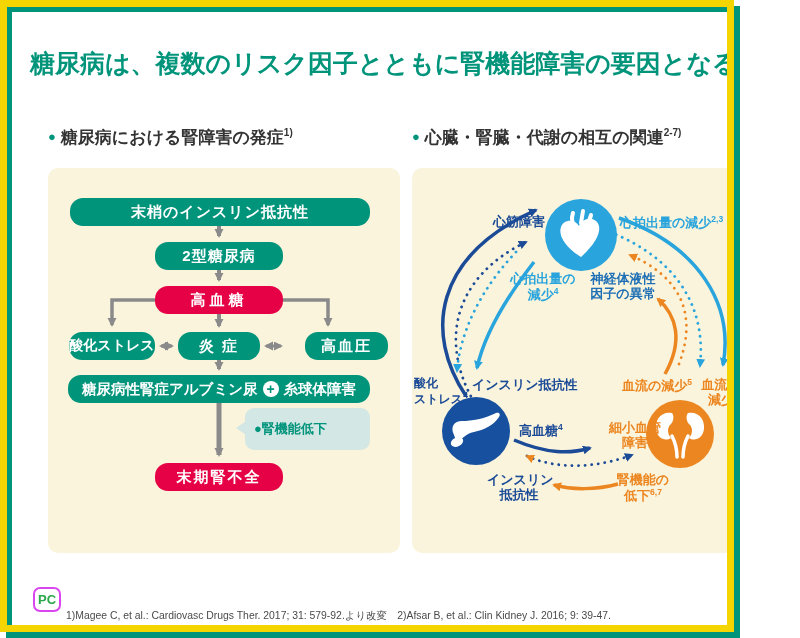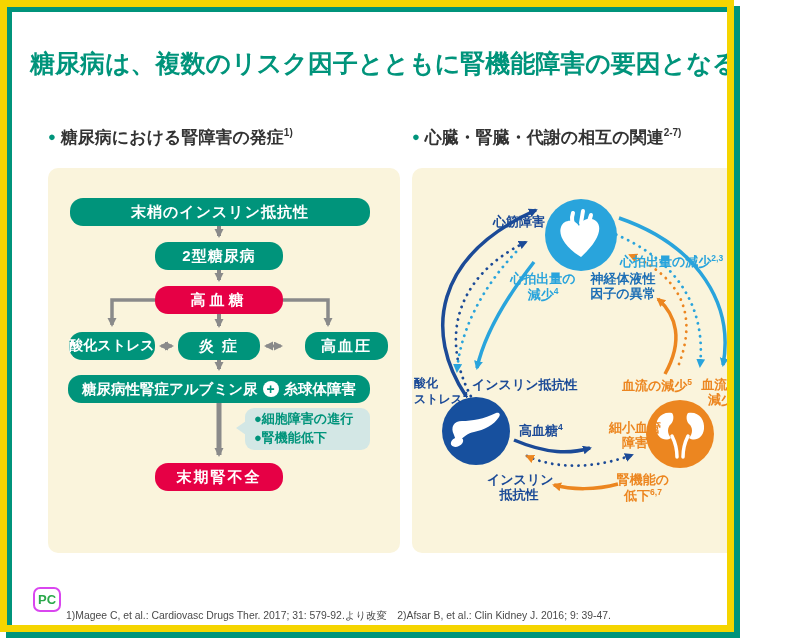--- a/index.html
+++ b/index.html
@@ -170,7 +170,7 @@
     </div>
 
     <div class="clabel c-navy" style="left:81px;top:46px;">心筋障害</div>
-    <div class="clabel c-lblue" style="left:208px;top:46px;margin-top:39px;">
+    <div class="clabel c-lblue" style="left:208px;top:46px;">
       <span>心拍出量の減少</span><sup>2,3</sup>
     </div>
     <div class="clabel c-lblue center" style="left:93px;top:103px;width:76px;">

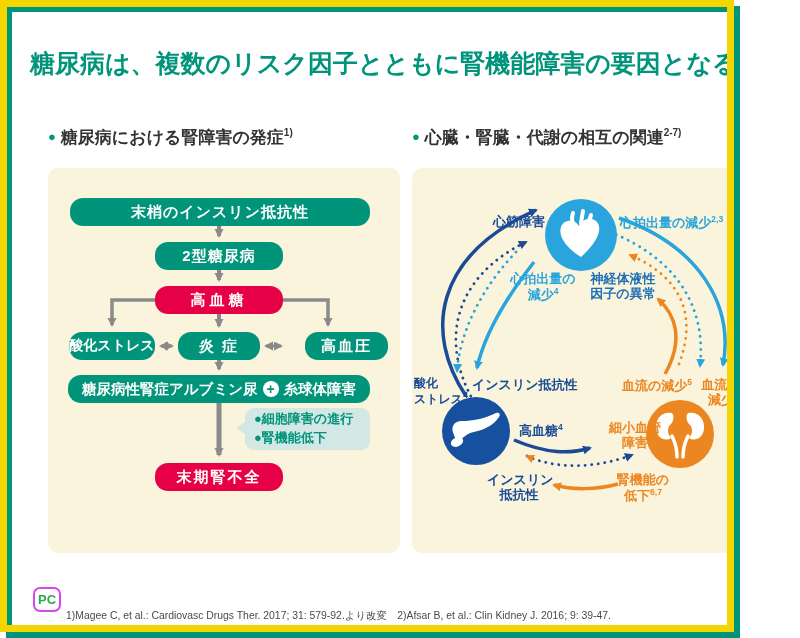--- a/index.html
+++ b/index.html
@@ -108,7 +108,6 @@
       <span>糸球体障害</span>
     </div>
     <div class="callout">
-      <div>●細胞障害の進行</div>
       <div>●腎機能低下</div>
     </div>
     <div class="fbox red" style="left:107px;top:295px;width:128px;height:28px;letter-spacing:2px;">末期腎不全</div>

